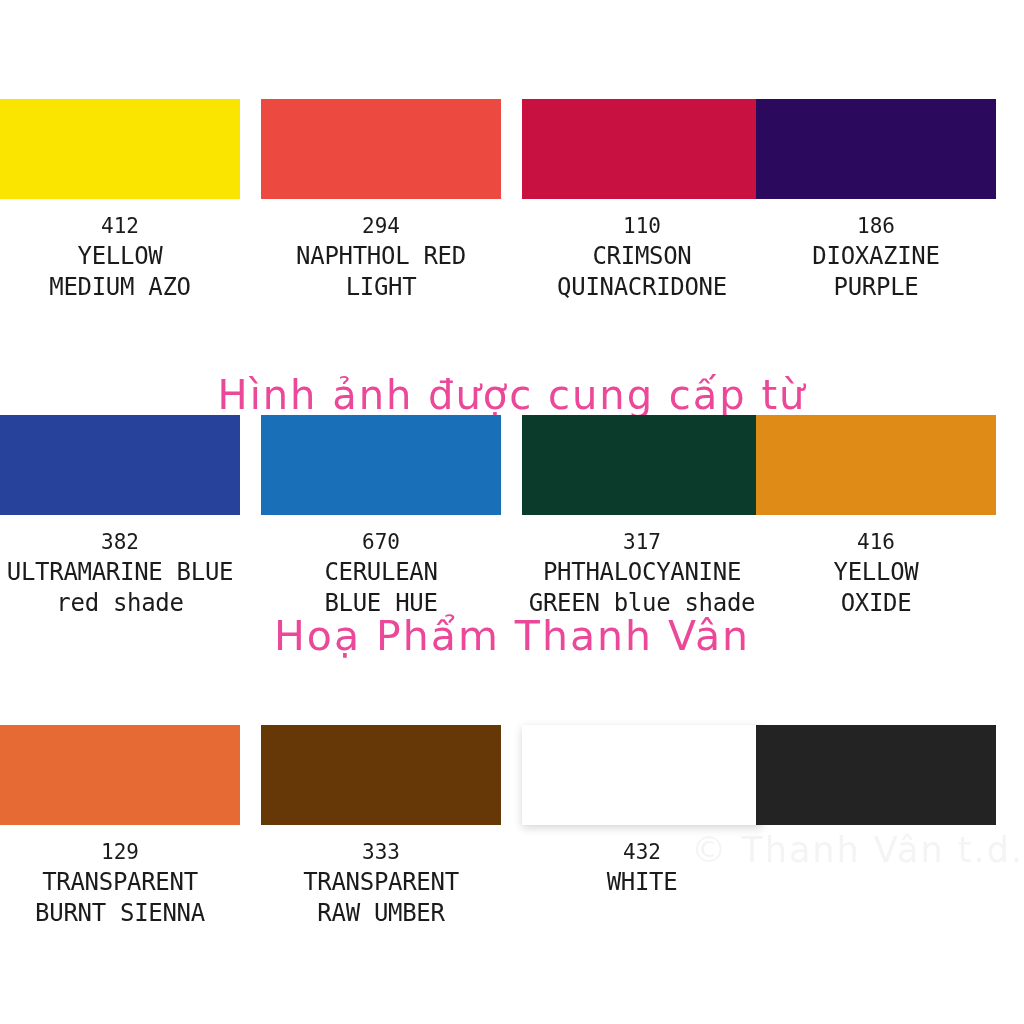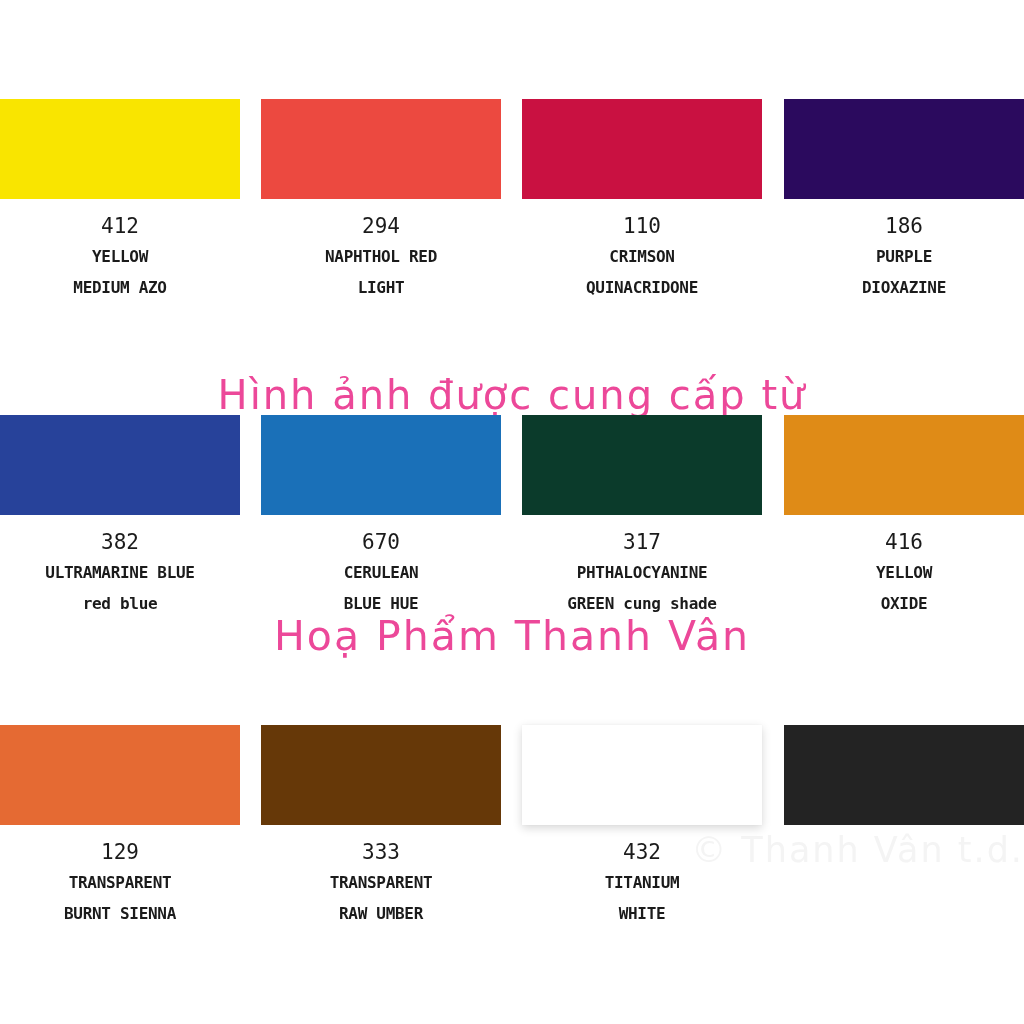--- a/index.html
+++ b/index.html
@@ -61,7 +61,7 @@
   .cell.c0 { left: 0px; }
   .cell.c1 { left: 261px; }
   .cell.c2 { left: 522px; }
-  .cell.c3 { left: 784px; }
+  .cell.c3 { left: 756px; }
 
   .chip {
     width: 240px;

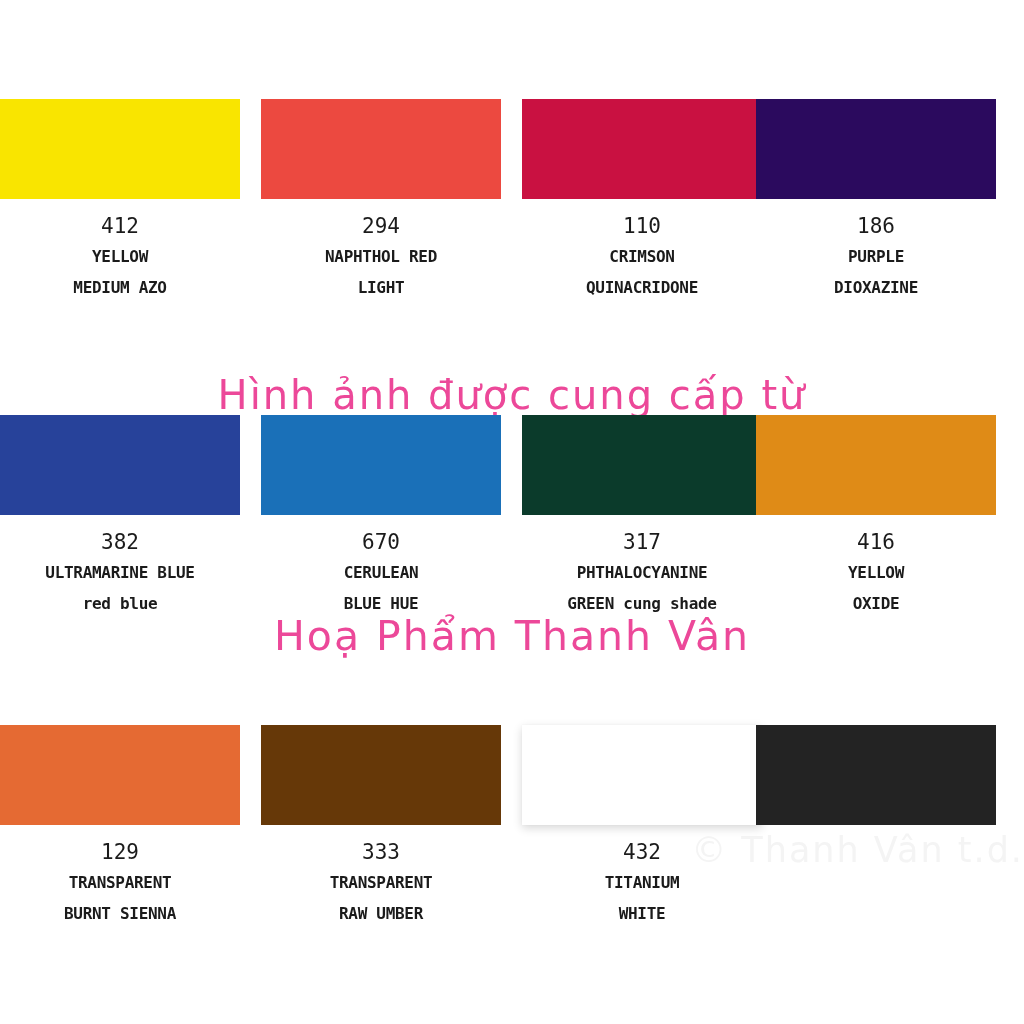--- a/index.html
+++ b/index.html
@@ -86,9 +86,9 @@
   }
 
   .name {
-    font-size: 16px;
+    font-size: 24px;
     line-height: 31px;
-    font-weight: 700;
+    font-weight: 400;
     letter-spacing: -0.3px;
     white-space: nowrap;
   }

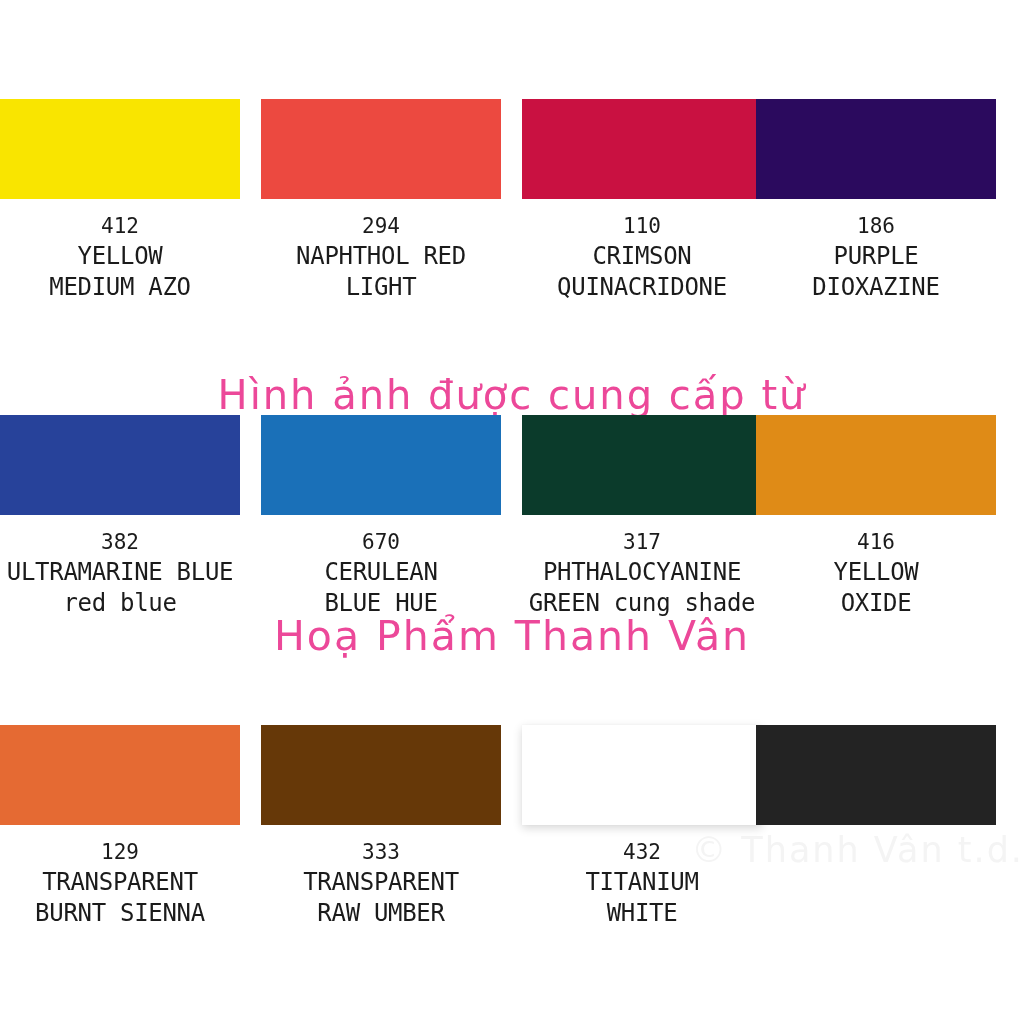--- a/index.html
+++ b/index.html
@@ -131,8 +131,8 @@
       <span class="chip" style="background: rgb(43, 10, 94);"></span>
       <div class="labels">
         <div class="code">186</div>
+        <div class="name">DIOXAZINE</div>
         <div class="name">PURPLE</div>
-        <div class="name">DIOXAZINE</div>
       </div>
     </div>
   </div>

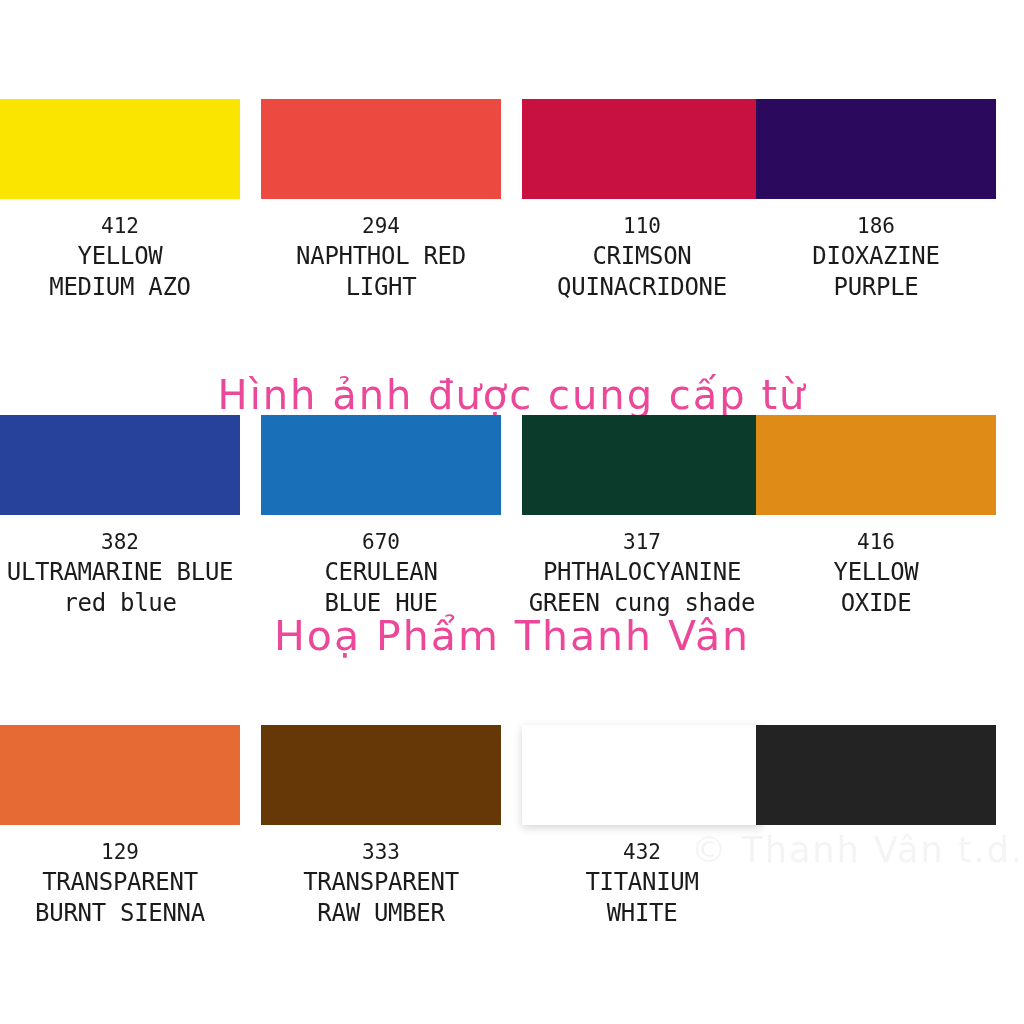--- a/index.html
+++ b/index.html
@@ -143,7 +143,7 @@
       <div class="labels">
         <div class="code">382</div>
         <div class="name">ULTRAMARINE BLUE</div>
-        <div class="name">red blue</div>
+        <div class="name">red shade</div>
       </div>
     </div>
     <div class="cell c1">

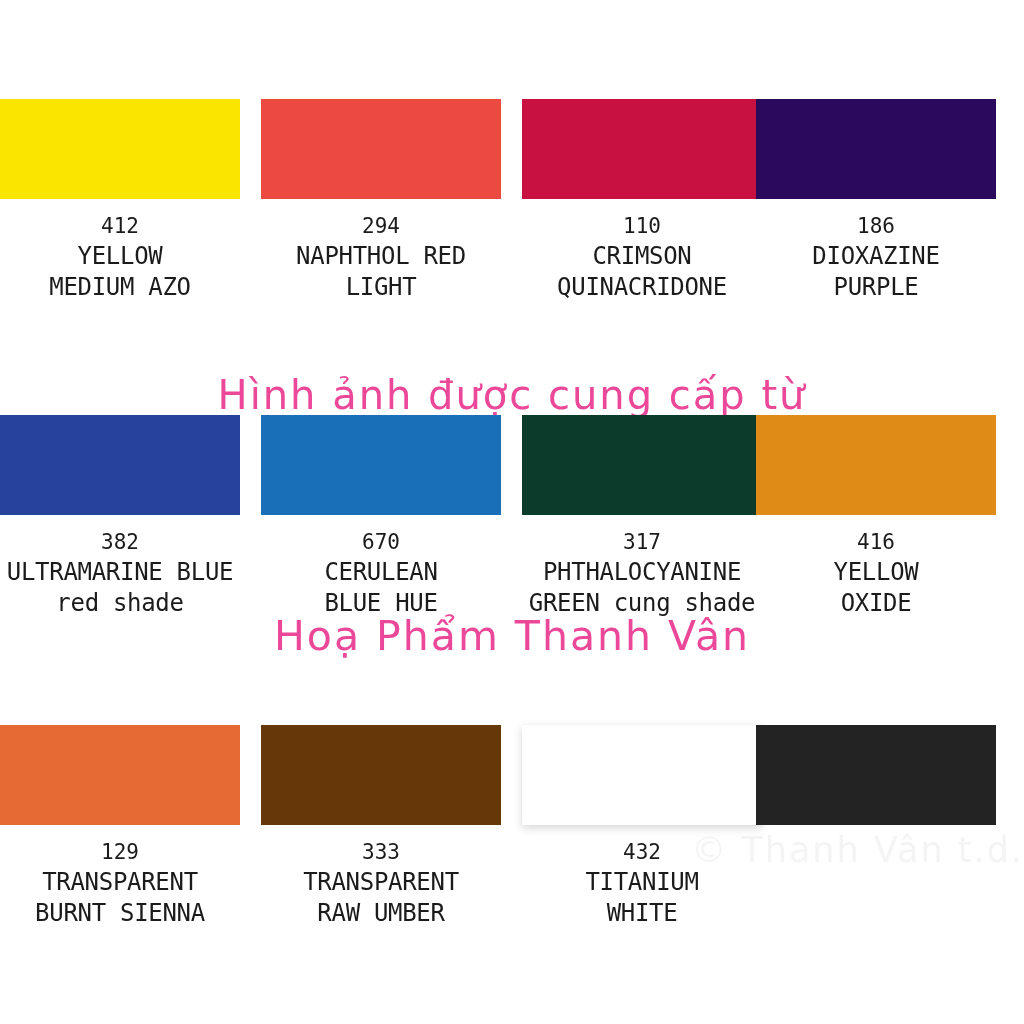--- a/index.html
+++ b/index.html
@@ -159,7 +159,7 @@
       <div class="labels">
         <div class="code">317</div>
         <div class="name">PHTHALOCYANINE</div>
-        <div class="name">GREEN cung shade</div>
+        <div class="name">GREEN blue shade</div>
       </div>
     </div>
     <div class="cell c3">

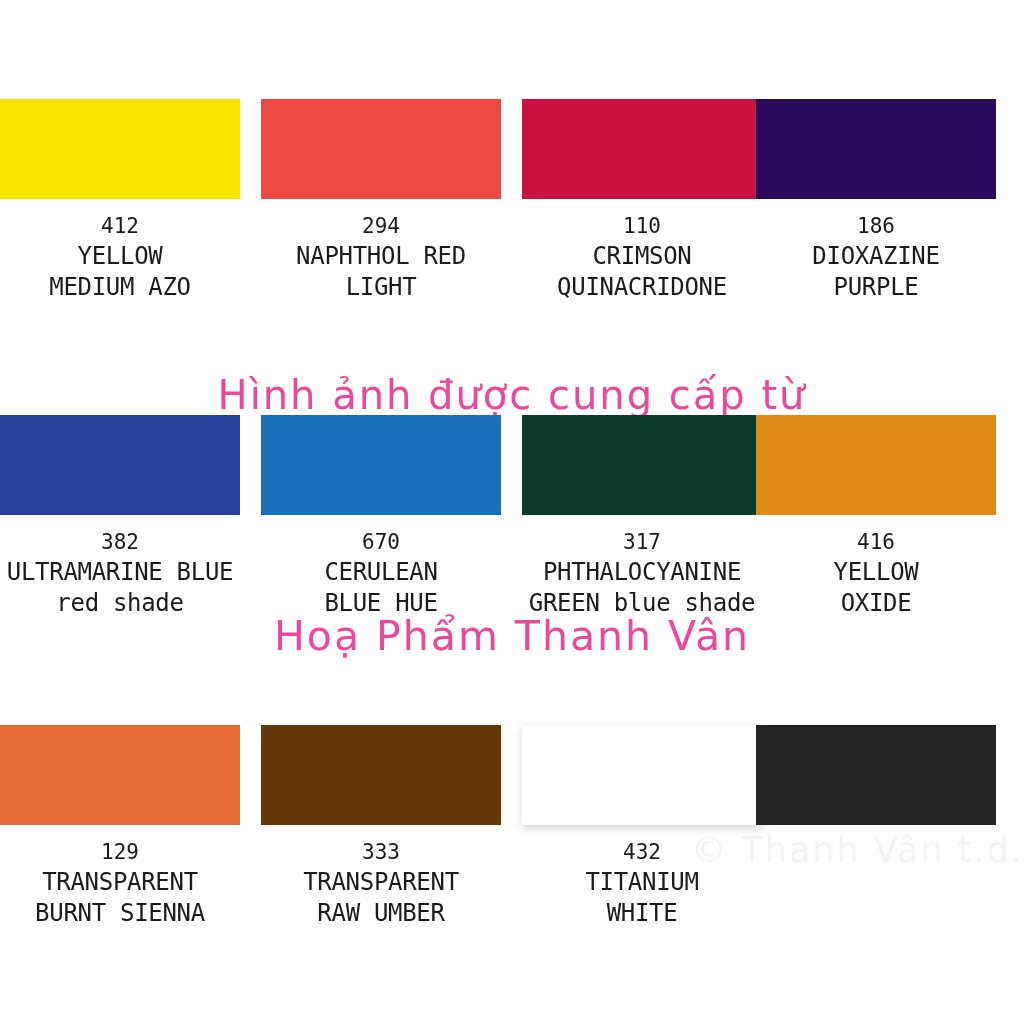--- a/index.html
+++ b/index.html
@@ -193,7 +193,6 @@
       <span class="chip light-chip" style="background: rgb(255, 255, 255);"></span>
       <div class="labels">
         <div class="code">432</div>
-        <div class="name">TITANIUM</div>
         <div class="name">WHITE</div>
       </div>
     </div>

